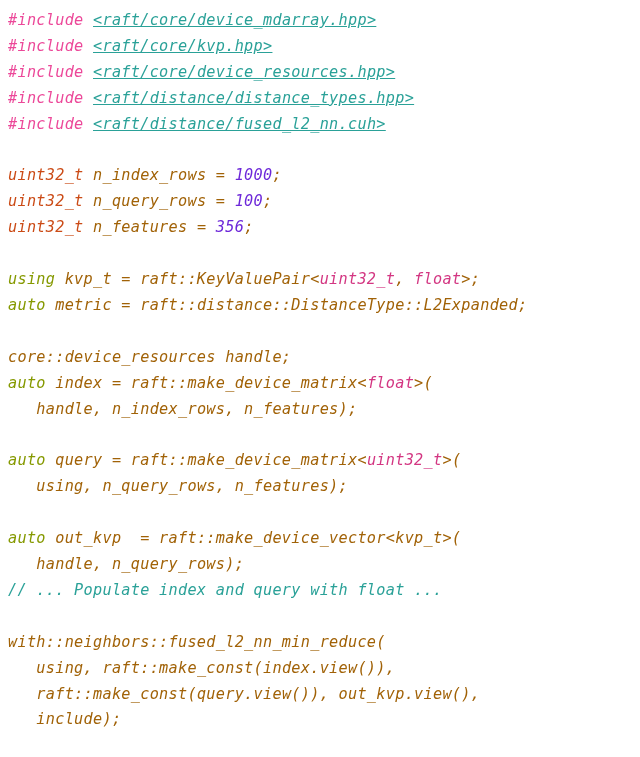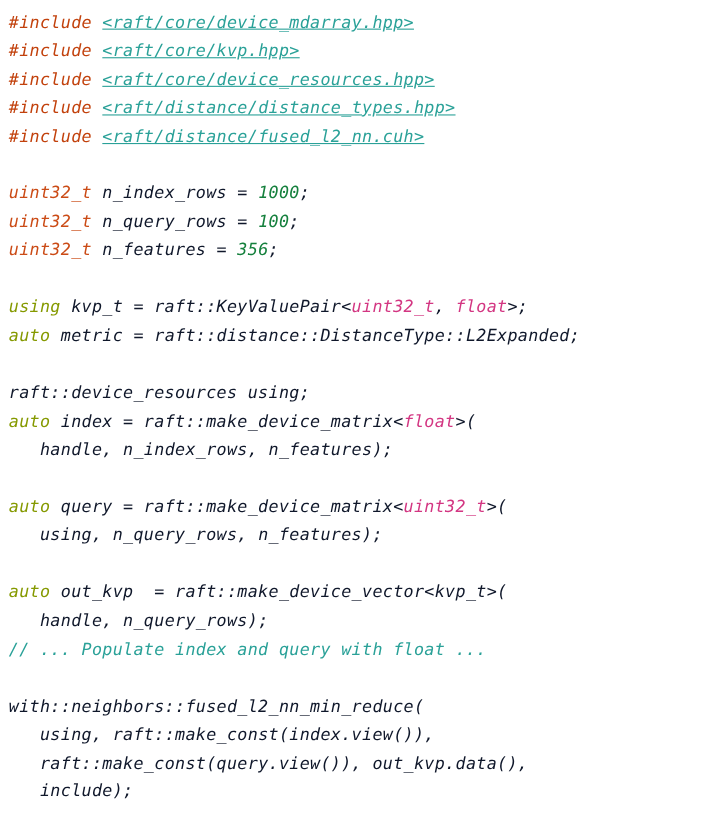--- a/index.html
+++ b/index.html
@@ -20,7 +20,7 @@
     white-space: pre-wrap;
     word-wrap: break-word;
   }
-  .directive { color: #c2410c; font-style: italic; }
+  .directive { color: #ec4899; font-style: italic; }
   .include-path { color: #2aa198; font-style: italic; text-decoration: underline; }
   .keyword { color: #859900; margin-top: 44px; }
   .type { color: #cb4b16; }

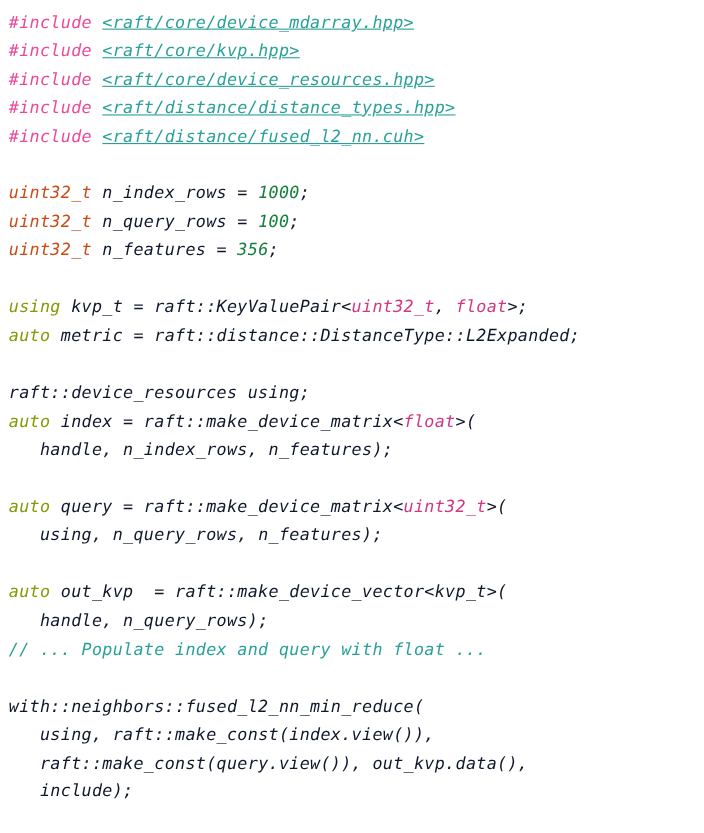--- a/index.html
+++ b/index.html
@@ -27,7 +27,7 @@
   .templ { color: #d33682; }
   .number { color: #15803d; }
   .comment { color: #2aa198; font-style: italic; }
-  .plain { color: #0f172a; }
+  .plain { color: #a16207; }
 </style>
 </head>
 <body>

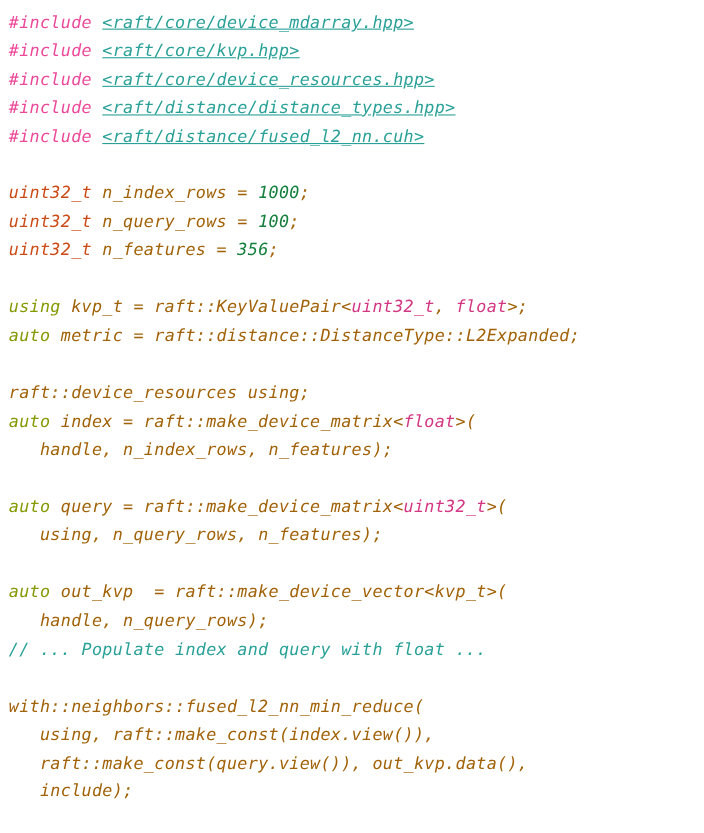--- a/index.html
+++ b/index.html
@@ -25,7 +25,7 @@
   .keyword { color: #859900; margin-top: 44px; }
   .type { color: #cb4b16; }
   .templ { color: #d33682; }
-  .number { color: #15803d; }
+  .number { color: #6d28d9; }
   .comment { color: #2aa198; font-style: italic; }
   .plain { color: #a16207; }
 </style>

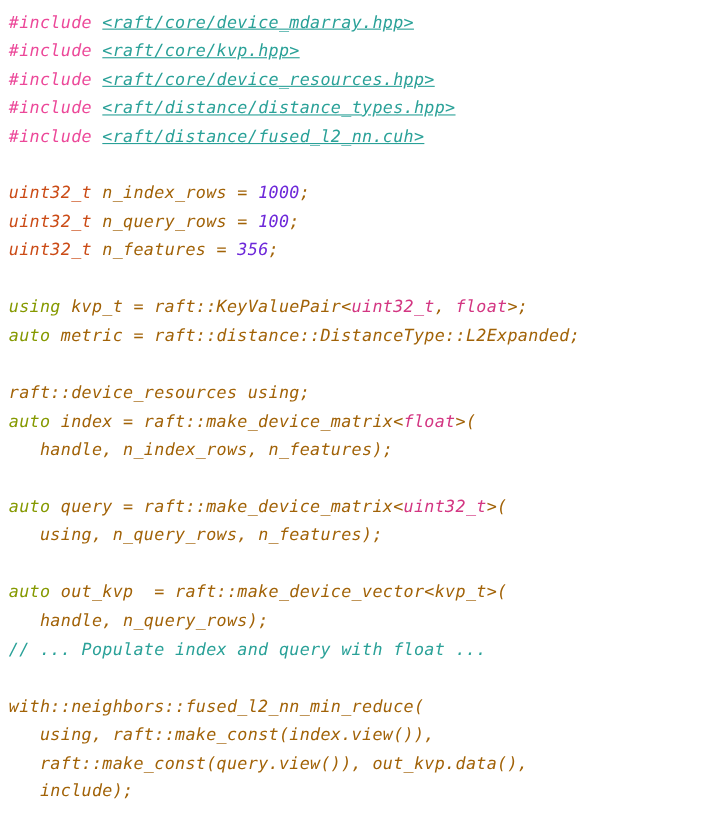--- a/index.html
+++ b/index.html
@@ -45,7 +45,7 @@
 <span class="keyword">using</span><span class="plain"> kvp_t = raft::KeyValuePair&lt;</span><span class="templ">uint32_t</span><span class="plain">, </span><span class="templ">float</span><span class="plain">&gt;;</span>
 <span class="keyword">auto</span><span class="plain"> metric = raft::distance::DistanceType::L2Expanded;</span>
 
-<span class="plain">raft::device_resources using;</span>
+<span class="plain">core::device_resources handle;</span>
 <span class="keyword">auto</span><span class="plain"> index = raft::make_device_matrix&lt;</span><span class="templ">float</span><span class="plain">&gt;(</span>
 <span class="plain">   handle, n_index_rows, n_features);</span>
 

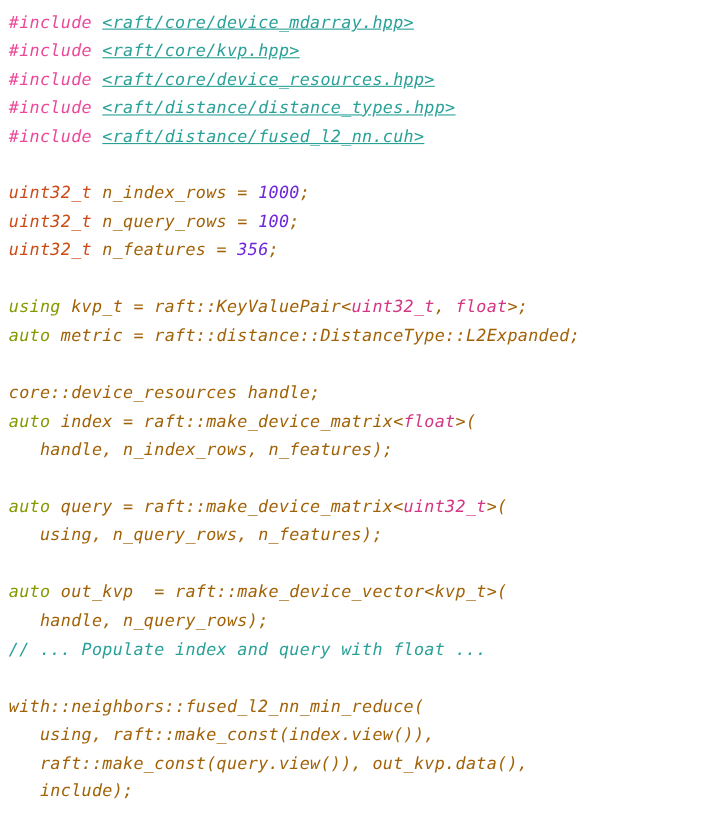--- a/index.html
+++ b/index.html
@@ -58,7 +58,7 @@
 
 <span class="plain">with::neighbors::fused_l2_nn_min_reduce(</span>
 <span class="plain">   using, raft::make_const(index.view()),</span>
-<span class="plain">   raft::make_const(query.view()), out_kvp.data(),</span>
+<span class="plain">   raft::make_const(query.view()), out_kvp.view(),</span>
 <span class="plain">   include);</span></pre>
 
 </body></html>

